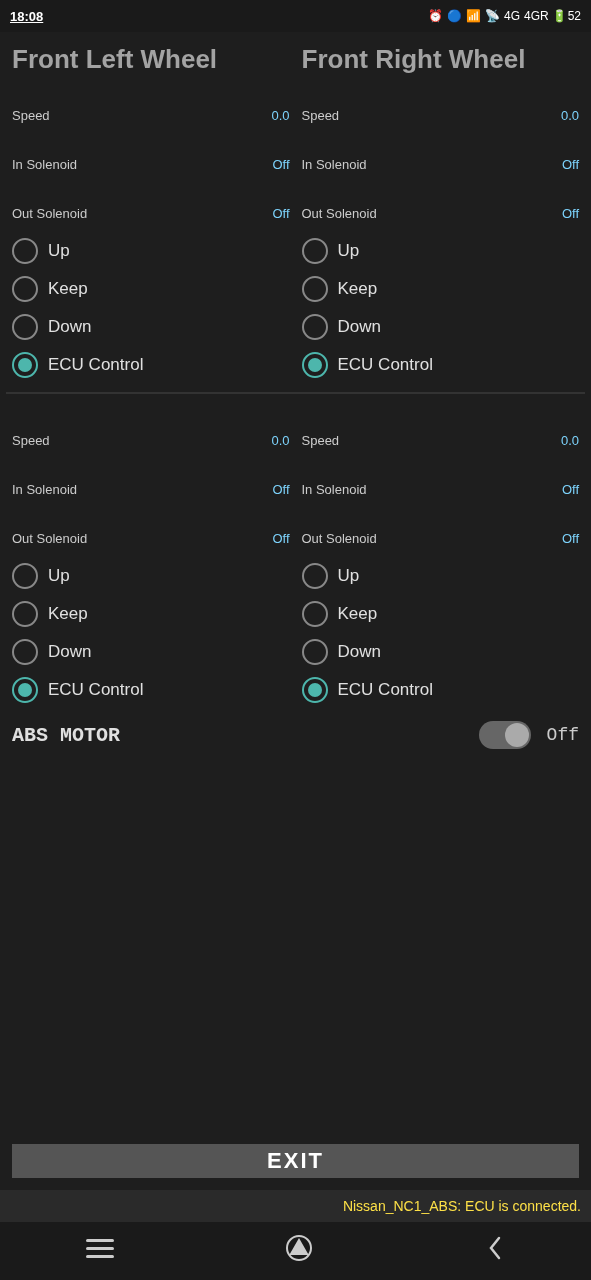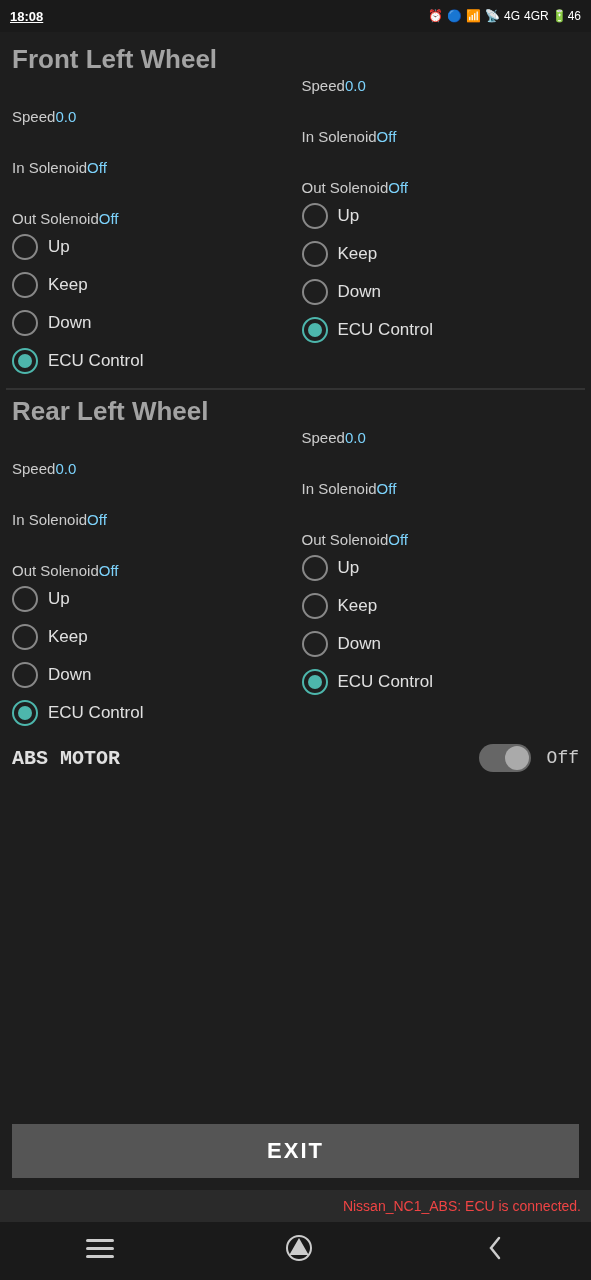--- a/index.html
+++ b/index.html
@@ -205,7 +205,7 @@
     <span>📡</span>
     <span>4G</span>
     <span>4GR</span>
-    <span>🔋46</span>
+    <span>🔋52</span>
   </span>
 </div>
 

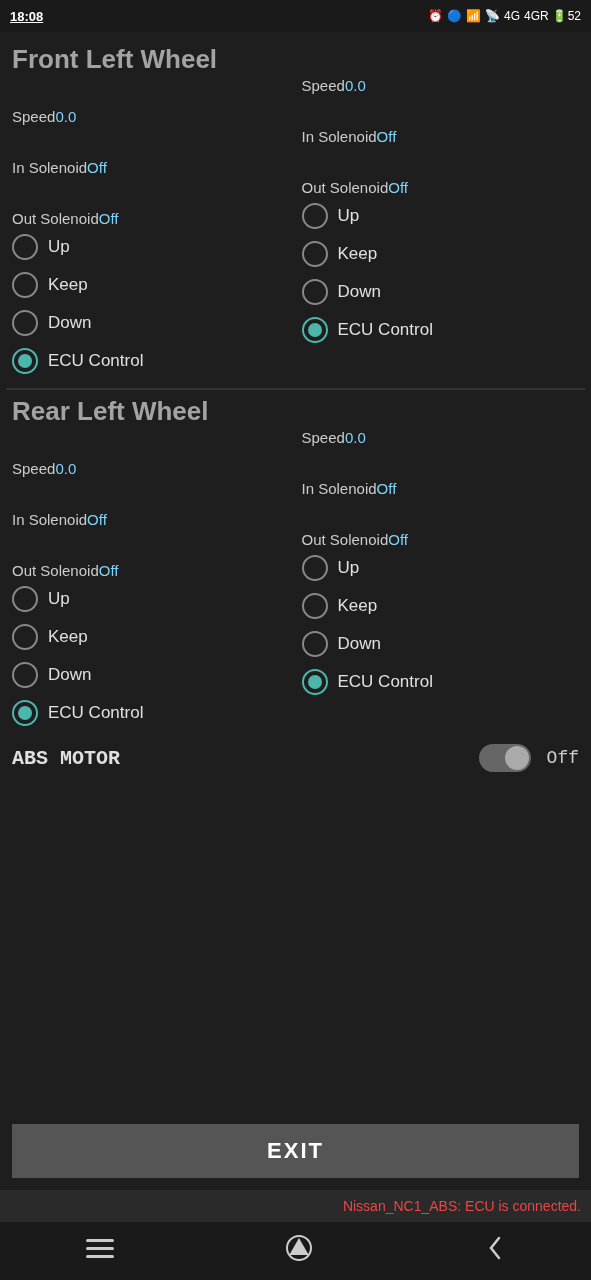--- a/index.html
+++ b/index.html
@@ -248,6 +248,7 @@
     </div>
 
     <div class="wheel-section">
+      <div class="wheel-title">Front Right Wheel</div>
       <div class="wheel-info-row">
         <span class="wheel-info-label">Speed</span>
         <span class="wheel-info-value">0.0</span>

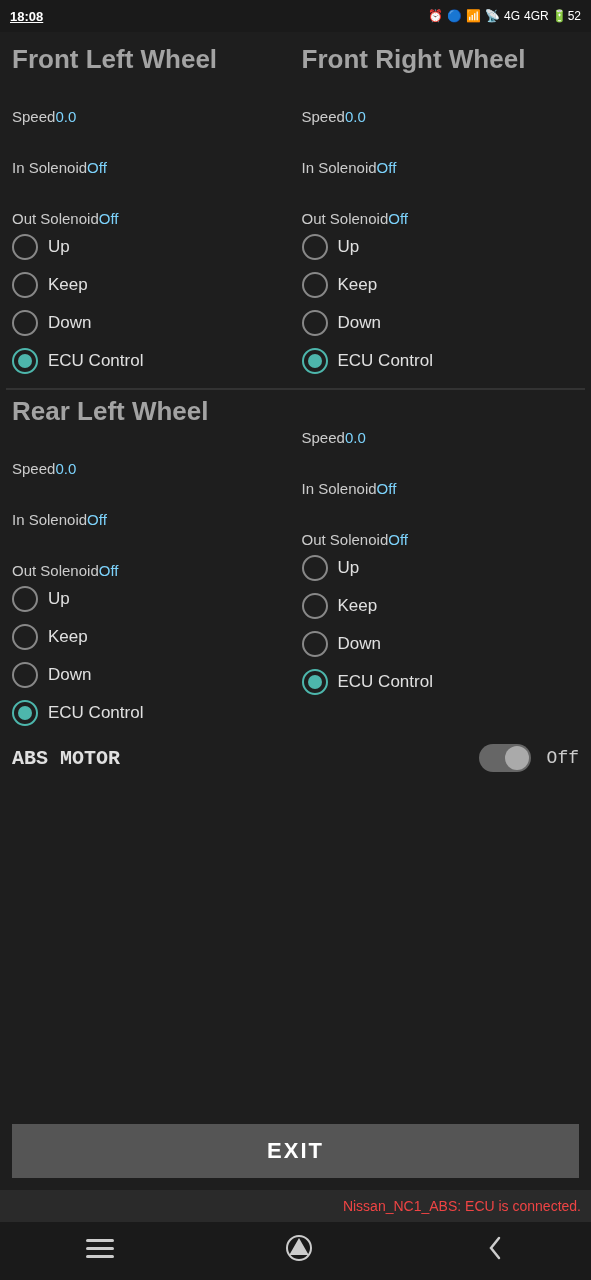--- a/index.html
+++ b/index.html
@@ -53,7 +53,8 @@
 
     .wheel-info-row {
       display: flex;
-      font-size: 15px;
+      justify-content: space-between;
+      font-size: 13px;
       color: #cccccc;
       padding: 1px 0;
       margin-top: 32px;

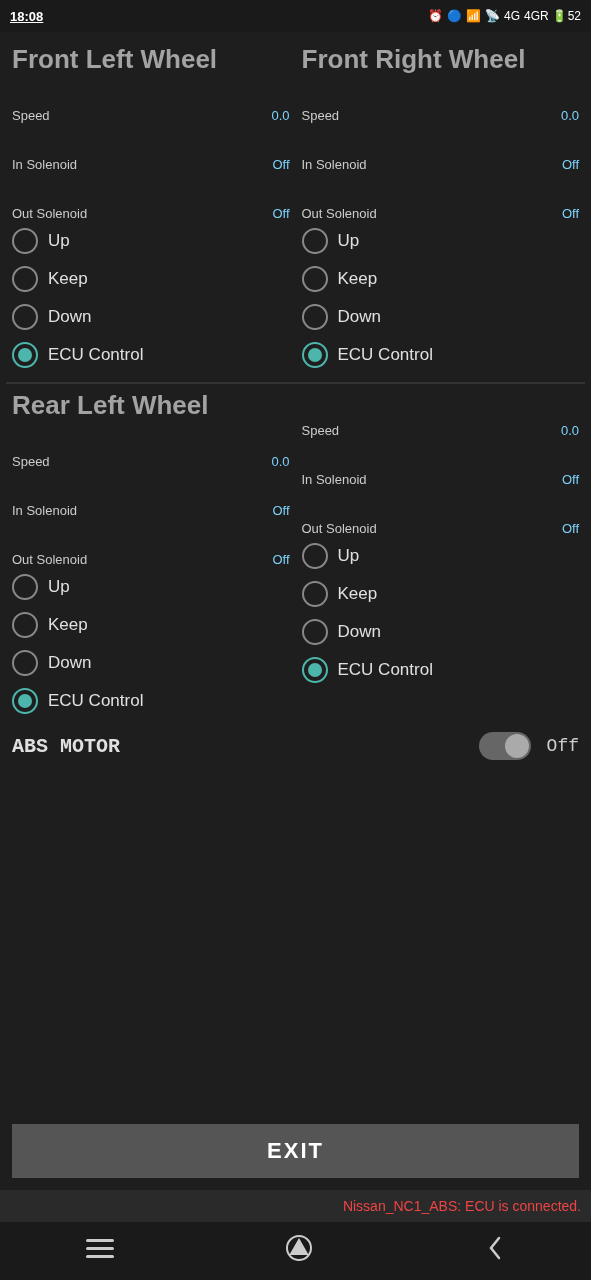--- a/index.html
+++ b/index.html
@@ -64,7 +64,7 @@
     .wheel-info-value { color: #7dd3fc; }
 
     .radio-group {
-      margin-top: 2px;
+      margin-top: 12px;
       display: flex;
       flex-direction: column;
       gap: 4px;

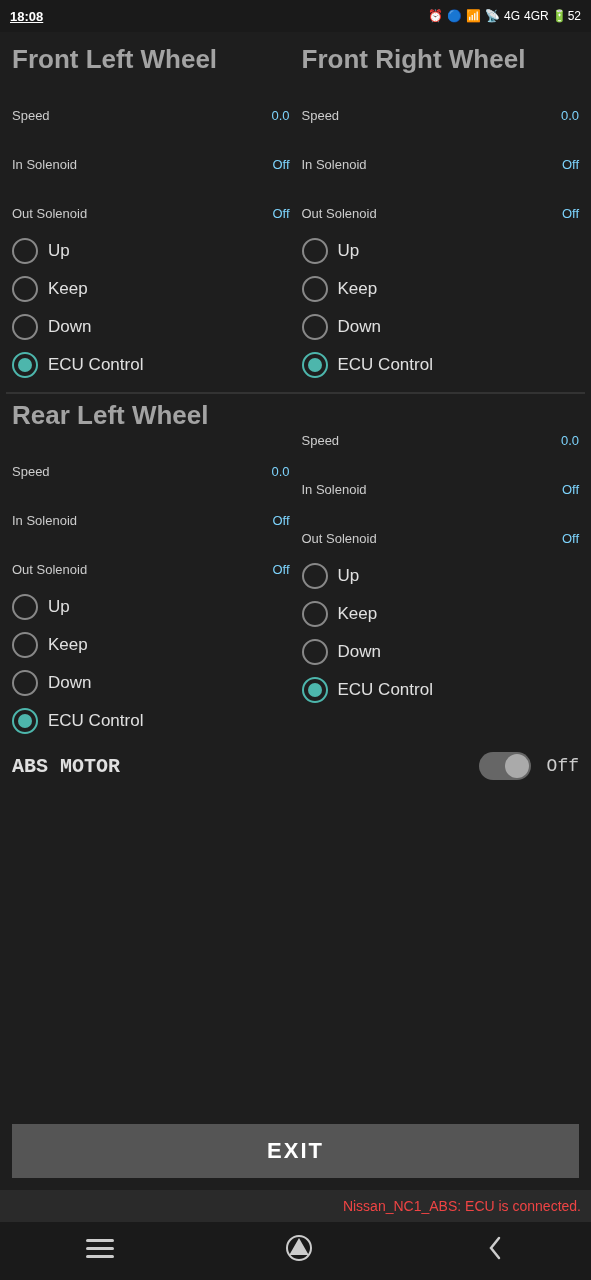--- a/index.html
+++ b/index.html
@@ -288,7 +288,6 @@
   <div class="wheels-grid">
 
     <div class="wheel-section">
-      <div class="wheel-title">Rear Left Wheel</div>
       <div class="wheel-info-row">
         <span class="wheel-info-label">Speed</span>
         <span class="wheel-info-value">0.0</span>

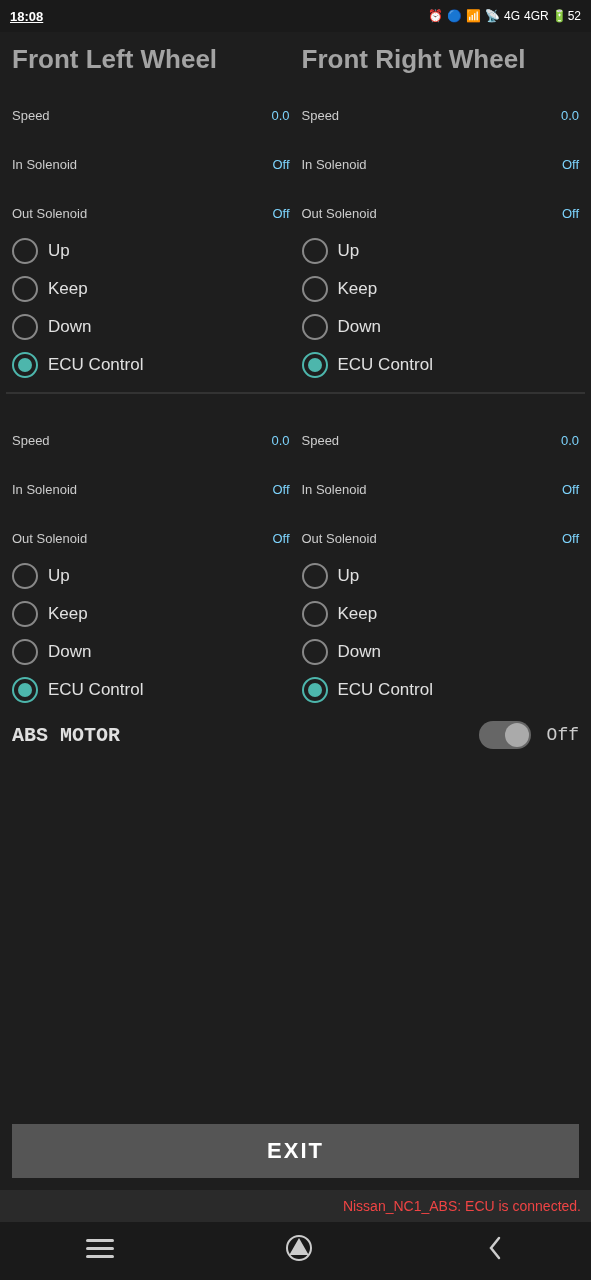--- a/index.html
+++ b/index.html
@@ -159,7 +159,7 @@
       font-size: 22px;
       font-weight: bold;
       border: none;
-      padding: 14px;
+      padding: 4px;
       text-align: center;
       cursor: pointer;
       letter-spacing: 2px;

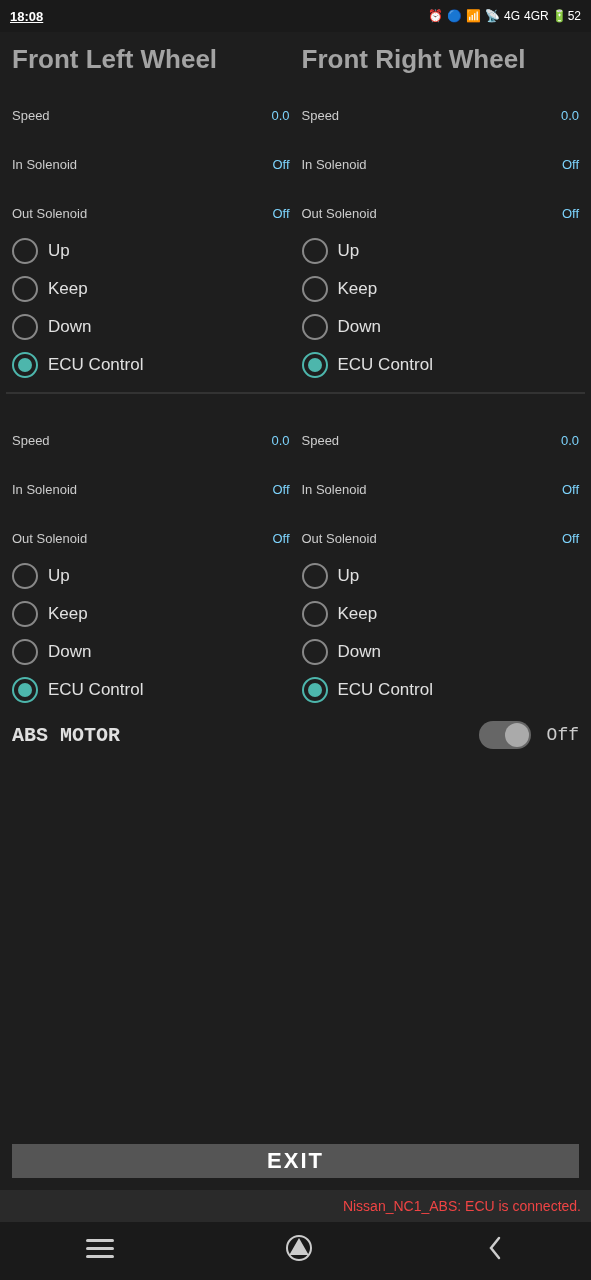--- a/index.html
+++ b/index.html
@@ -169,7 +169,7 @@
       background: #2a2a2a;
       padding: 8px 10px;
       font-size: 14px;
-      color: #ef4444;
+      color: #fde047;
       text-align: right;
     }
 

